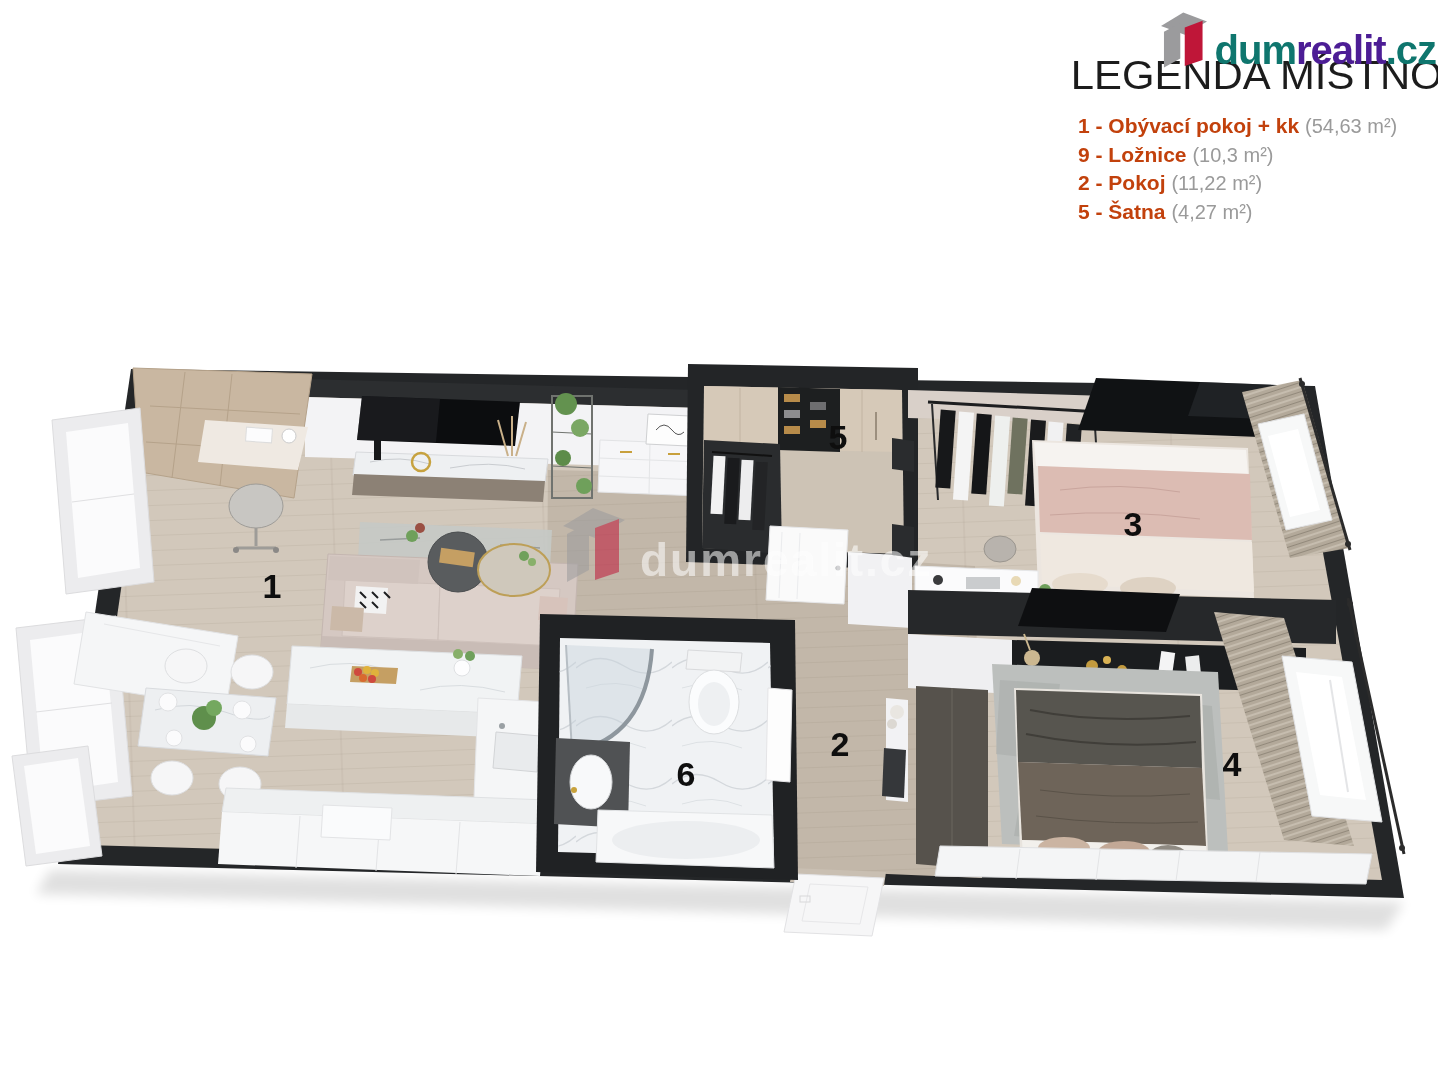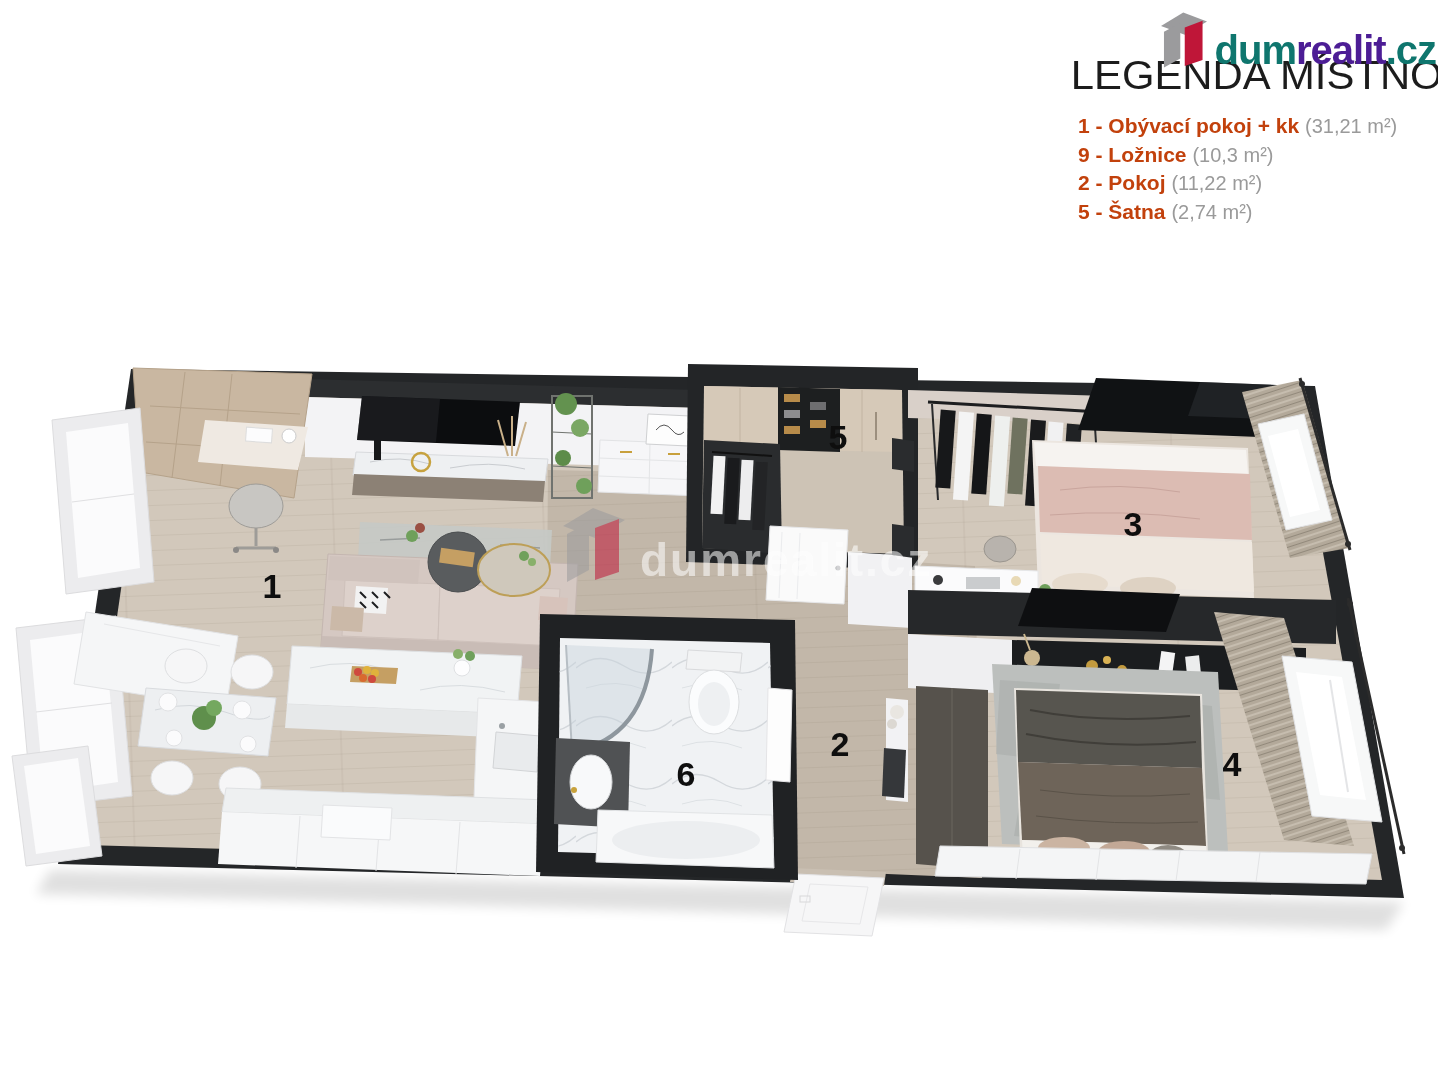--- a/index.html
+++ b/index.html
@@ -39,7 +39,7 @@
   </div>
   <h1 class="legend-title">LEGENDA MÍSTNOSTÍ</h1>
   <ul class="legend-list">
-    <li><span class="lbl">1 - Obývací pokoj + kk</span> <span class="area">(31,21 m²)</span></li>
+    <li><span class="lbl">1 - Obývací pokoj + kk</span> <span class="area">(54,63 m²)</span></li>
     <li><span class="lbl">9 - Ložnice</span> <span class="area">(10,3 m²)</span></li>
     <li><span class="lbl">2 - Pokoj</span> <span class="area">(11,22 m²)</span></li>
     <li><span class="lbl">5 - Šatna</span> <span class="area">(2,74 m²)</span></li>

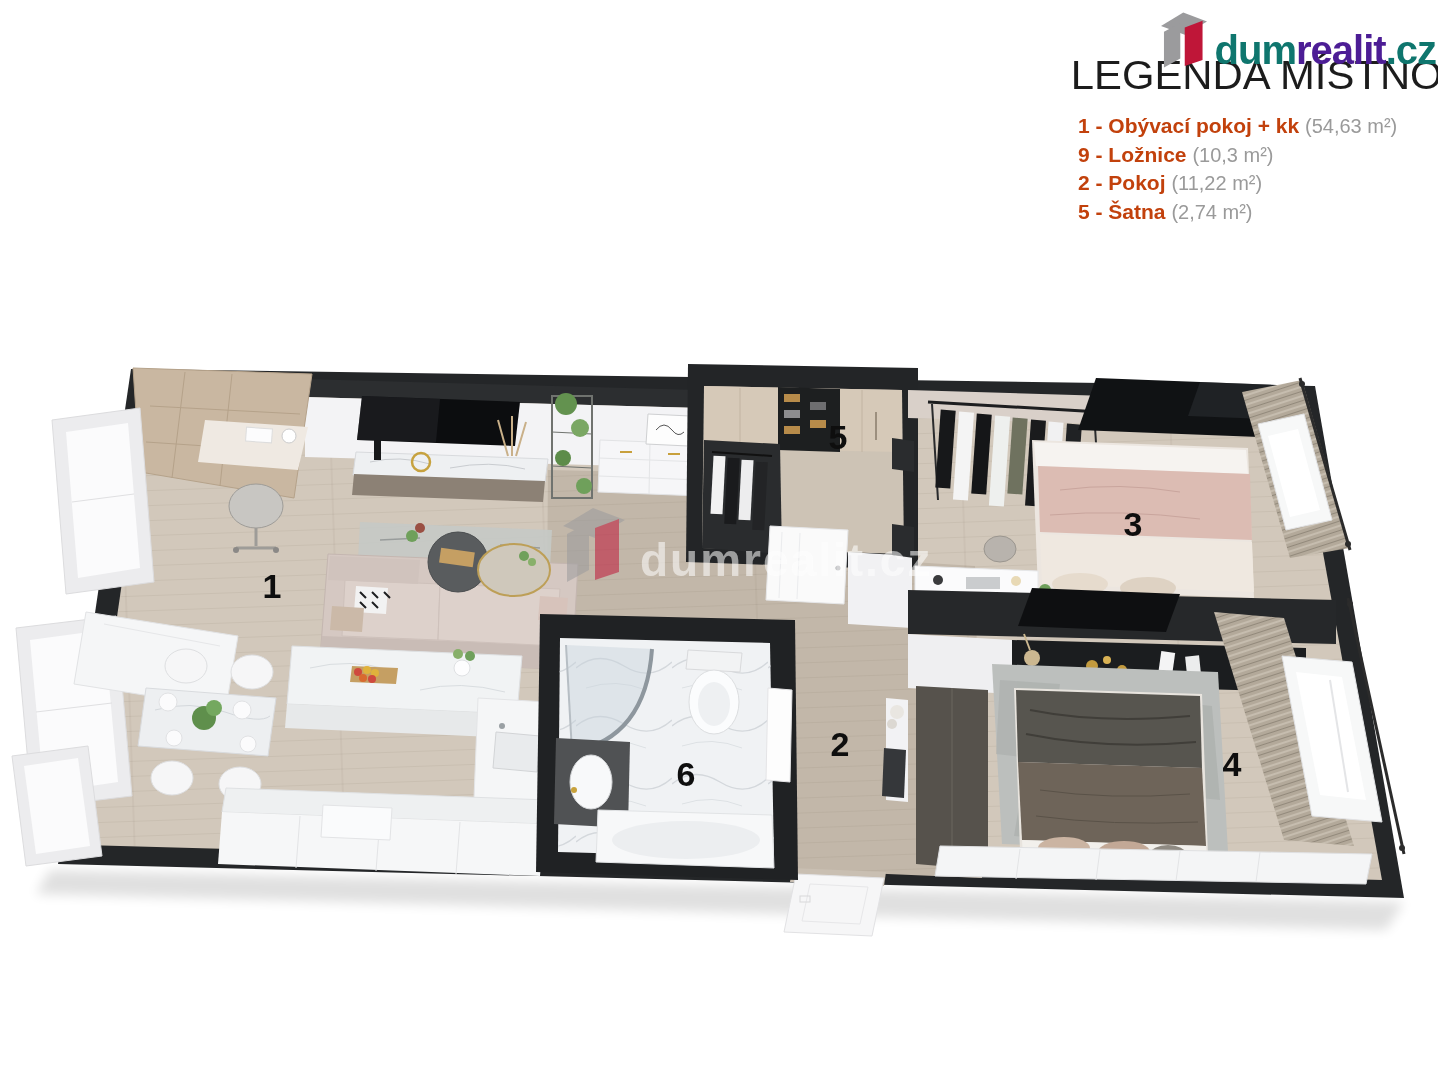--- a/index.html
+++ b/index.html
@@ -42,7 +42,7 @@
     <li><span class="lbl">1 - Obývací pokoj + kk</span> <span class="area">(54,63 m²)</span></li>
     <li><span class="lbl">9 - Ložnice</span> <span class="area">(10,3 m²)</span></li>
     <li><span class="lbl">2 - Pokoj</span> <span class="area">(11,22 m²)</span></li>
-    <li><span class="lbl">5 - Šatna</span> <span class="area">(2,74 m²)</span></li>
+    <li><span class="lbl">5 - Šatna</span> <span class="area">(4,27 m²)</span></li>
   </ul>
 
   

